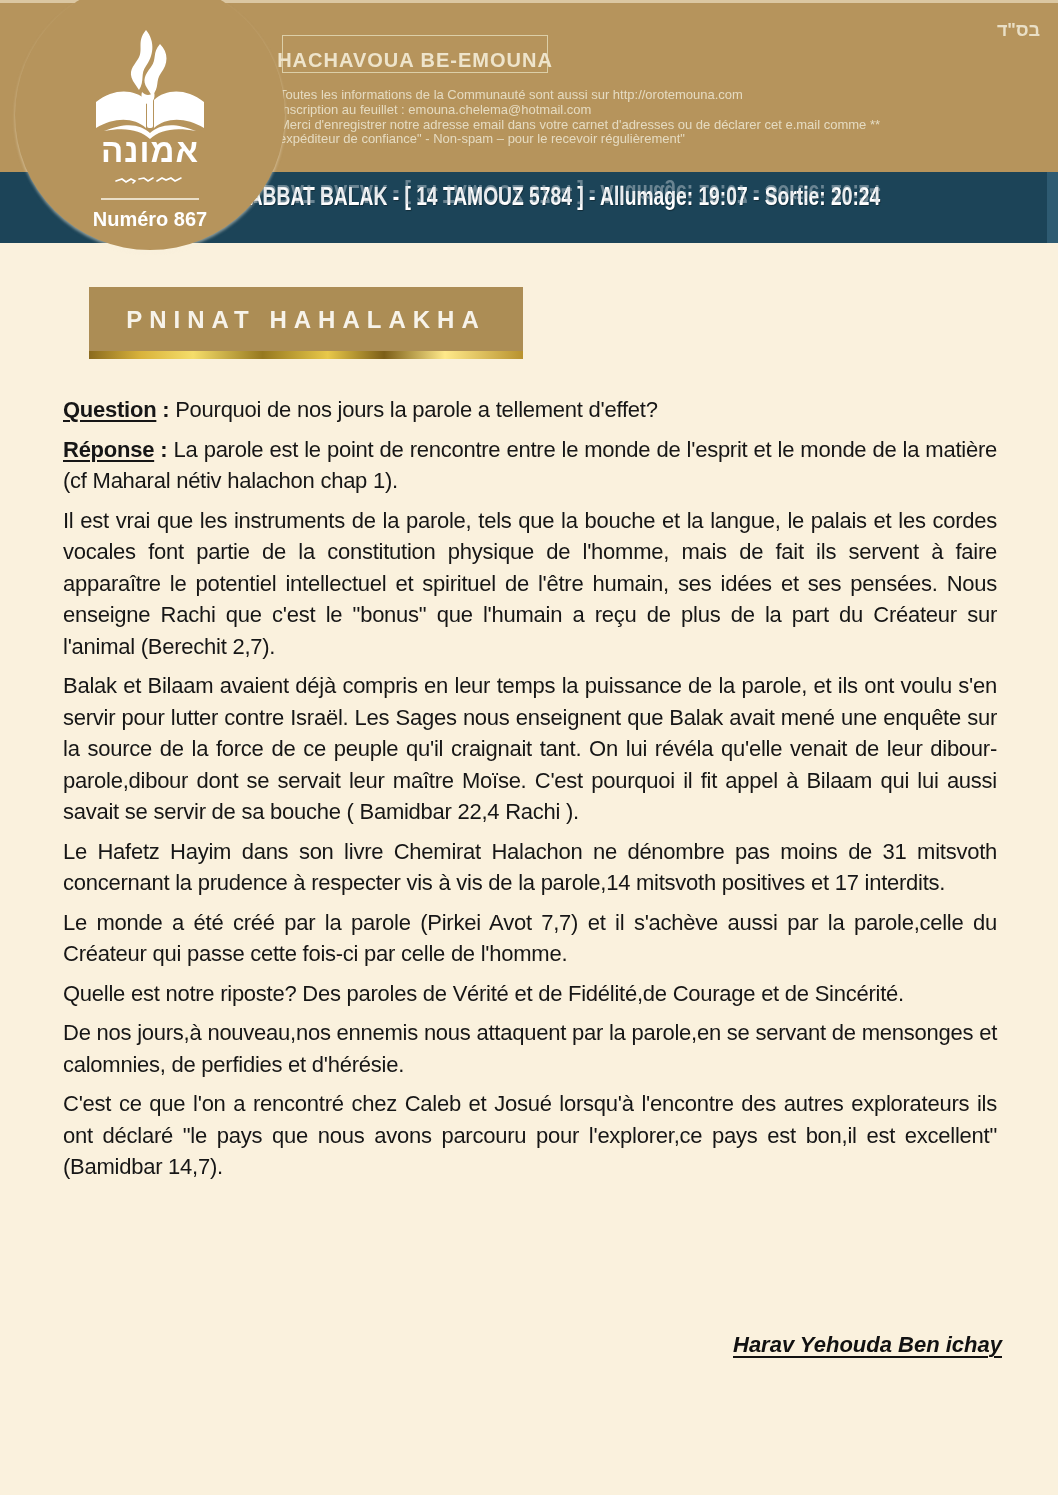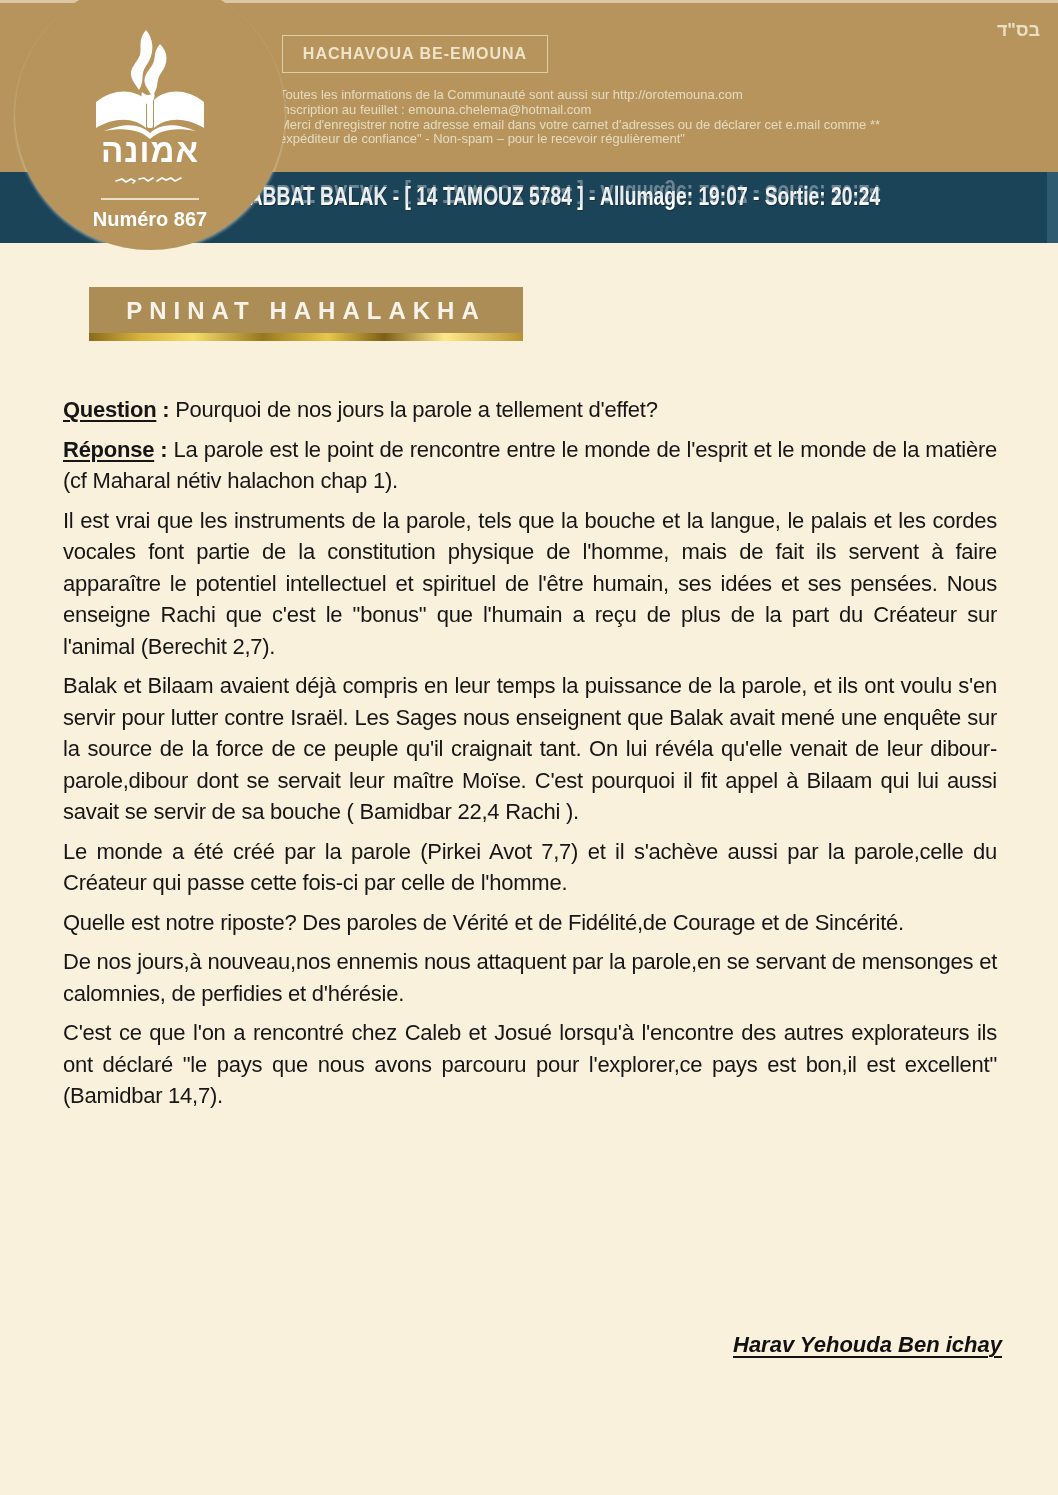--- a/index.html
+++ b/index.html
@@ -32,8 +32,8 @@
     position:absolute; left:282px; top:35px;
     width:266px; height:38px;
     border:1.5px solid #dccfa8;
-    display:flex; align-items:center; justify-content:center;
-    color:#eee4cb; font-weight:bold; font-size:16px; letter-spacing:1px;
+    display:flex; align-items:flex-end; justify-content:center;
+    color:#eee4cb; font-weight:bold; font-size:20px; letter-spacing:1px;
     white-space:nowrap;
   }
   .info-lines {

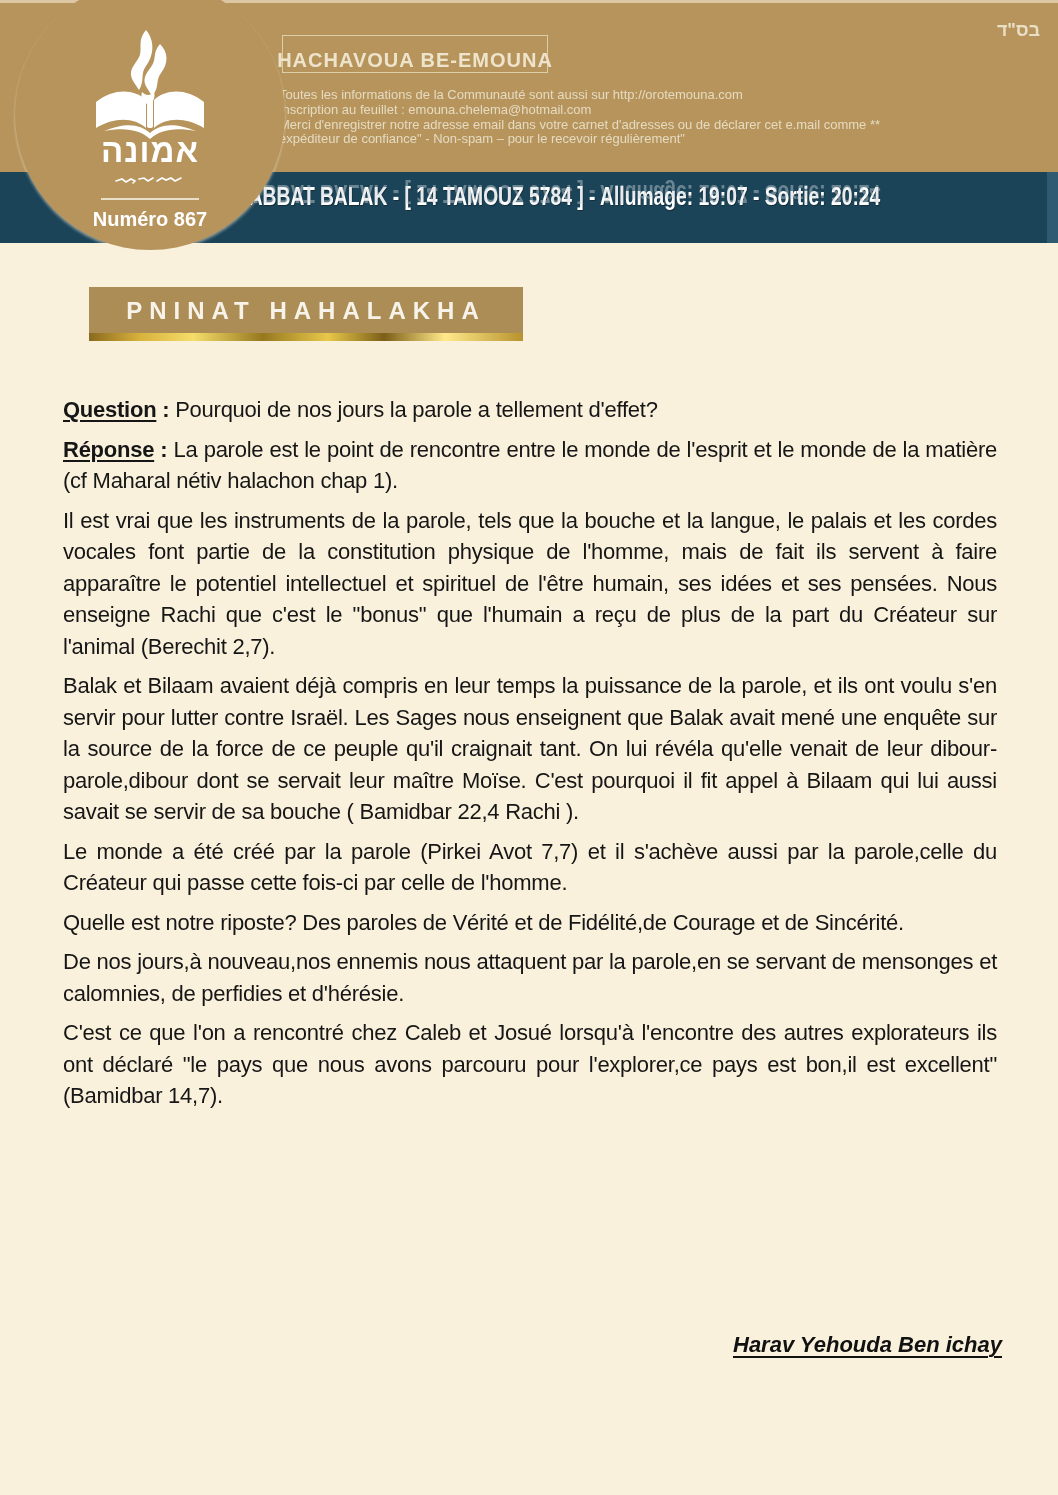--- a/index.html
+++ b/index.html
@@ -96,7 +96,7 @@
   
   .section-banner {
     position:absolute; left:89px; top:287px;
-    width:434px; height:54px;
+    width:434px; height:72px;
     background:#ac8d55;
     display:flex; align-items:center; justify-content:center;
   }

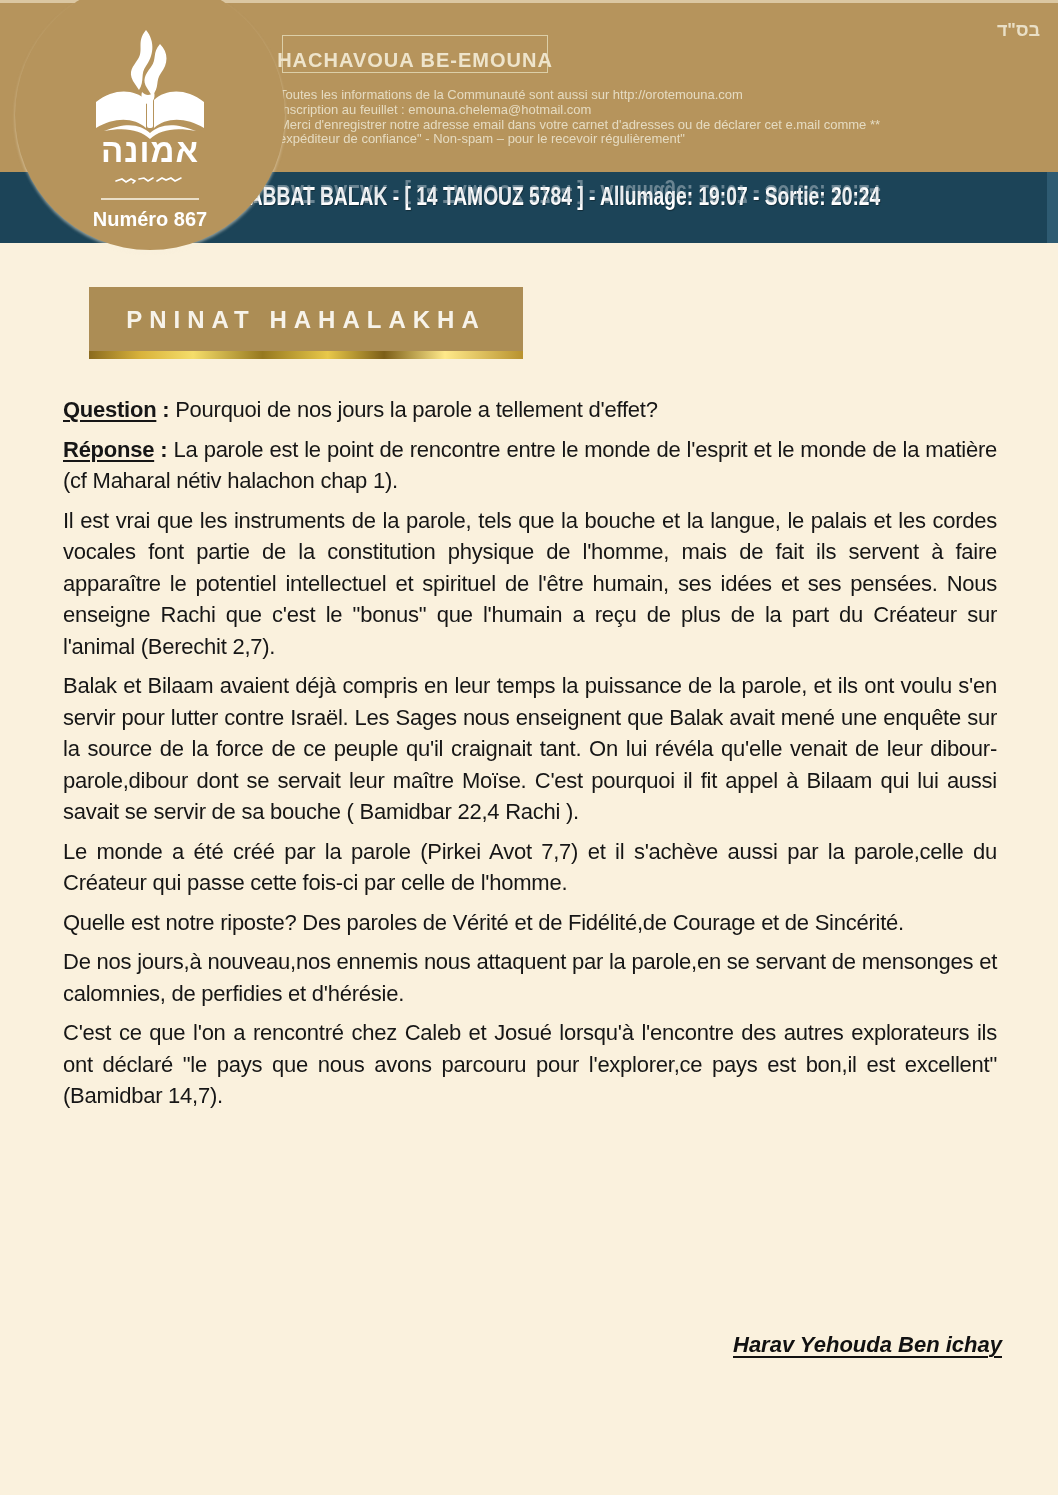--- a/index.html
+++ b/index.html
@@ -191,6 +191,7 @@
     <div>
         <p>Il est vrai que les instruments de la parole, tels que la bouche et la langue, le palais et les cordes vocales font partie de la constitution physique de l'homme, mais de fait ils servent à faire apparaître le potentiel intellectuel et spirituel de l'être humain, ses idées et ses pensées. Nous enseigne Rachi que c'est le "bonus" que l'humain a reçu de plus de la part du Créateur sur l'animal (Berechit 2,7).</p>
         <p>Balak et Bilaam avaient déjà compris en leur temps la puissance de la parole, et ils ont voulu s'en servir pour lutter contre Israël. Les Sages nous enseignent que Balak avait mené une enquête sur la source de la force de ce peuple qu'il craignait tant. On lui révéla qu'elle venait de leur dibour-parole,dibour dont se servait leur maître Moïse. C'est pourquoi il fit appel à Bilaam qui lui aussi savait se servir de sa bouche ( Bamidbar 22,4 Rachi ).</p>
+        <p>Le Hafetz Hayim dans son livre Chemirat Halachon ne dénombre pas moins de 31 mitsvoth concernant la prudence à respecter vis à vis de la parole,14 mitsvoth positives et 17 interdits.</p>
         <p>Le monde a été créé par la parole (Pirkei Avot 7,7) et il s'achève aussi par la parole,celle du Créateur qui passe cette fois-ci par celle de l'homme.</p>
         <p>Quelle est notre riposte? Des paroles de Vérité et de Fidélité,de Courage et de Sincérité.</p>
         <p>De nos jours,à nouveau,nos ennemis nous attaquent par la parole,en se servant de mensonges et calomnies, de perfidies et d'hérésie.</p>

